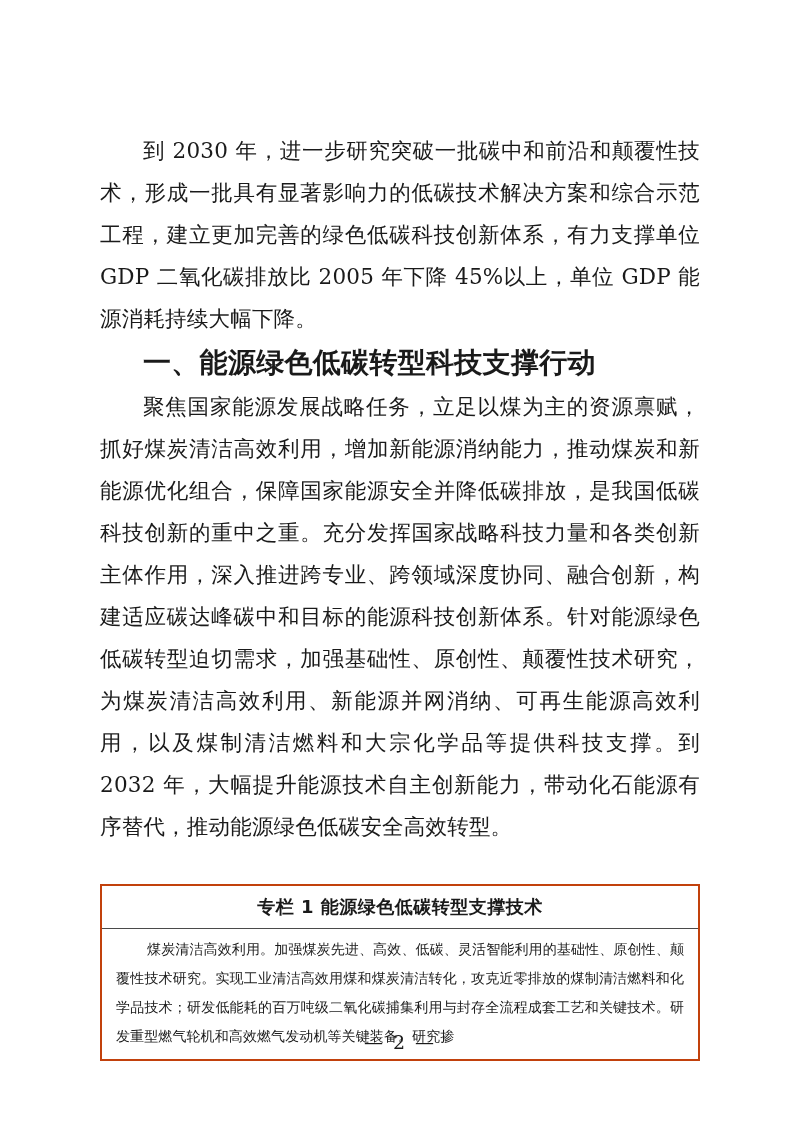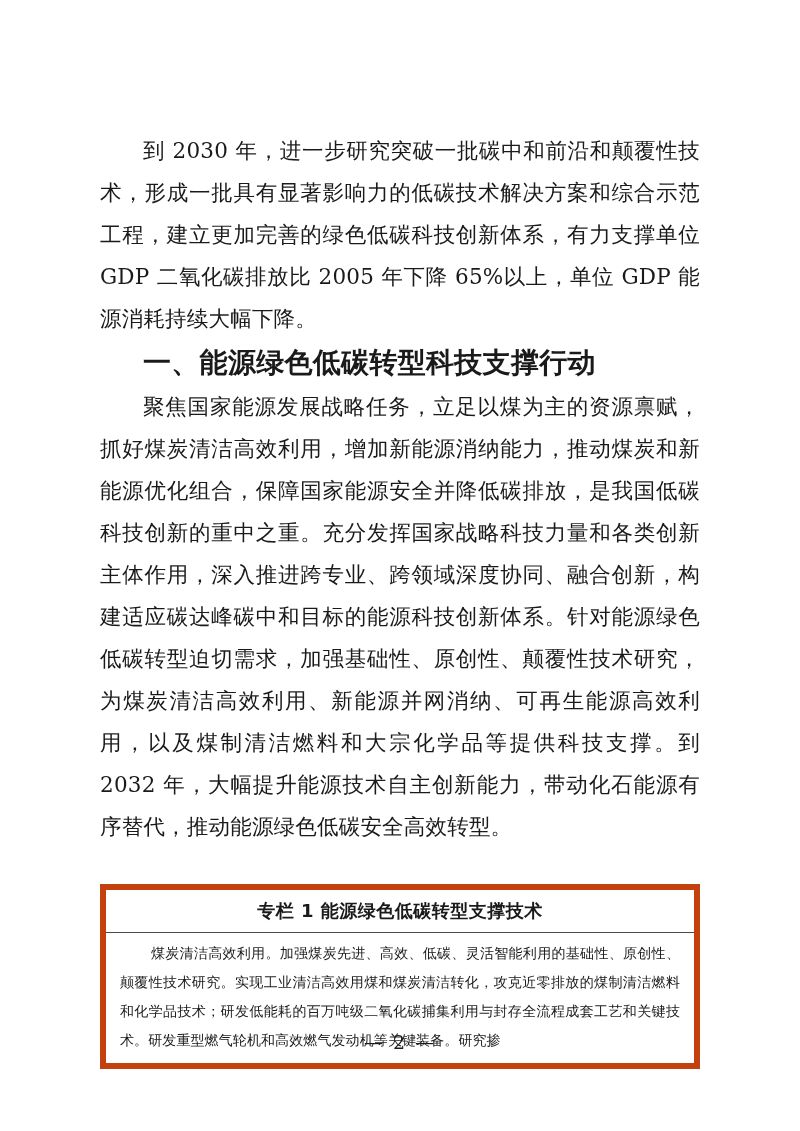--- a/index.html
+++ b/index.html
@@ -86,7 +86,7 @@
 
 <div class="page">
 
-  <p class="para indent">到 2030 年，进一步研究突破一批碳中和前沿和颠覆性技术，形成一批具有显著影响力的低碳技术解决方案和综合示范工程，建立更加完善的绿色低碳科技创新体系，有力支撑单位 GDP 二氧化碳排放比 2005 年下降 65%以上，单位 GDP 能源消耗持续大幅下降。</p>
+  <p class="para indent">到 2030 年，进一步研究突破一批碳中和前沿和颠覆性技术，形成一批具有显著影响力的低碳技术解决方案和综合示范工程，建立更加完善的绿色低碳科技创新体系，有力支撑单位 GDP 二氧化碳排放比 2005 年下降 45%以上，单位 GDP 能源消耗持续大幅下降。</p>
 
   <h2 class="section-heading">一、能源绿色低碳转型科技支撑行动</h2>
 

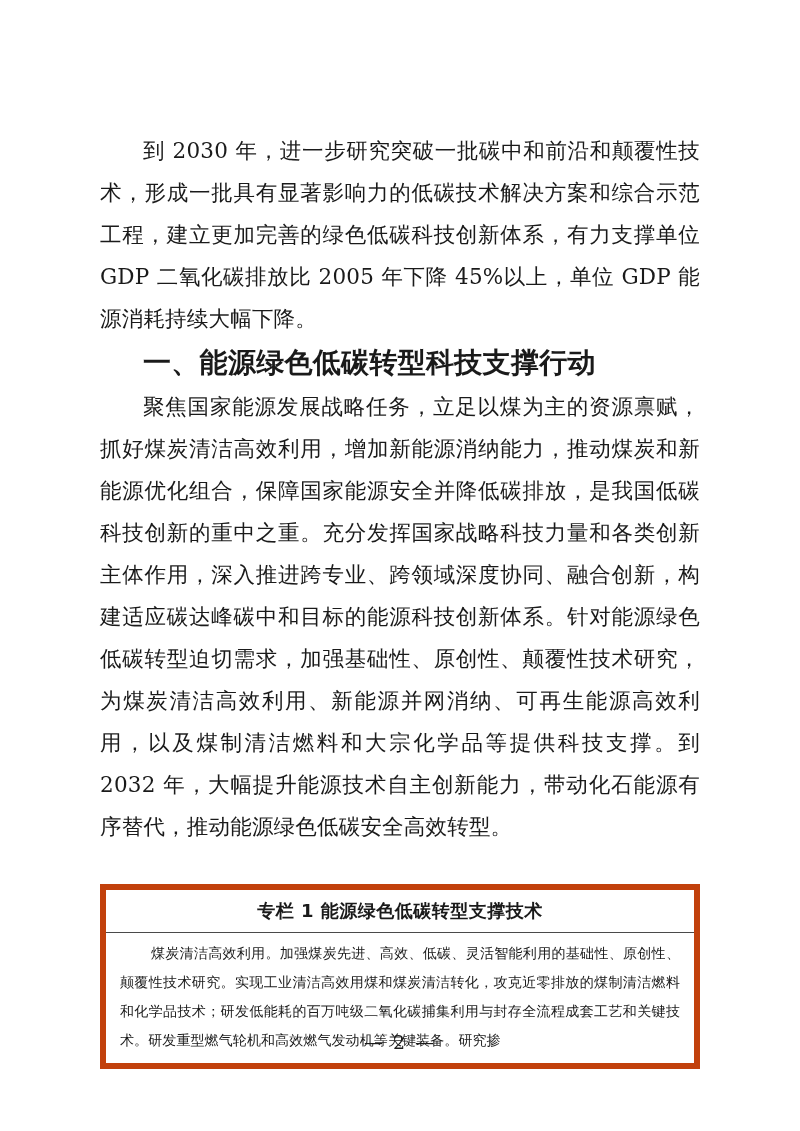--- a/index.html
+++ b/index.html
@@ -46,7 +46,7 @@
   }
   .box {
     margin-top: 36px;
-    border: 6px solid #c2410c;
+    border: 2px solid #c2410c;
     padding: 0;
     box-sizing: border-box;
     width: 600px;

